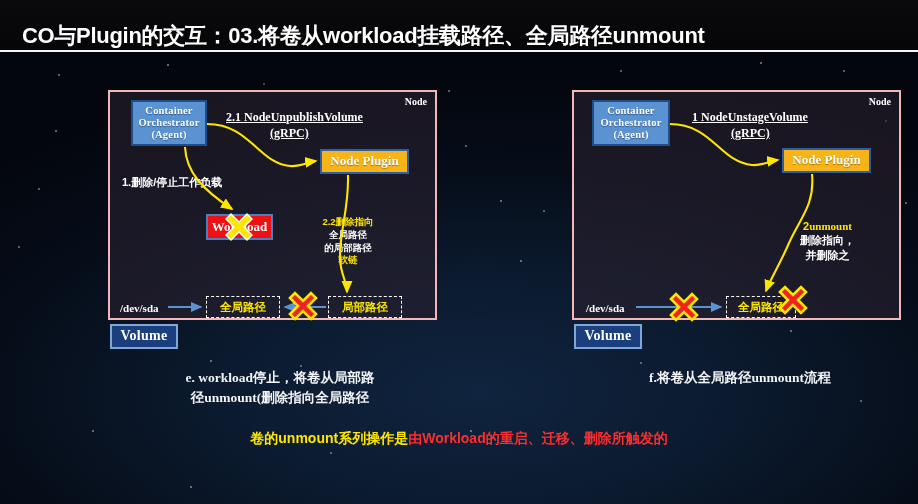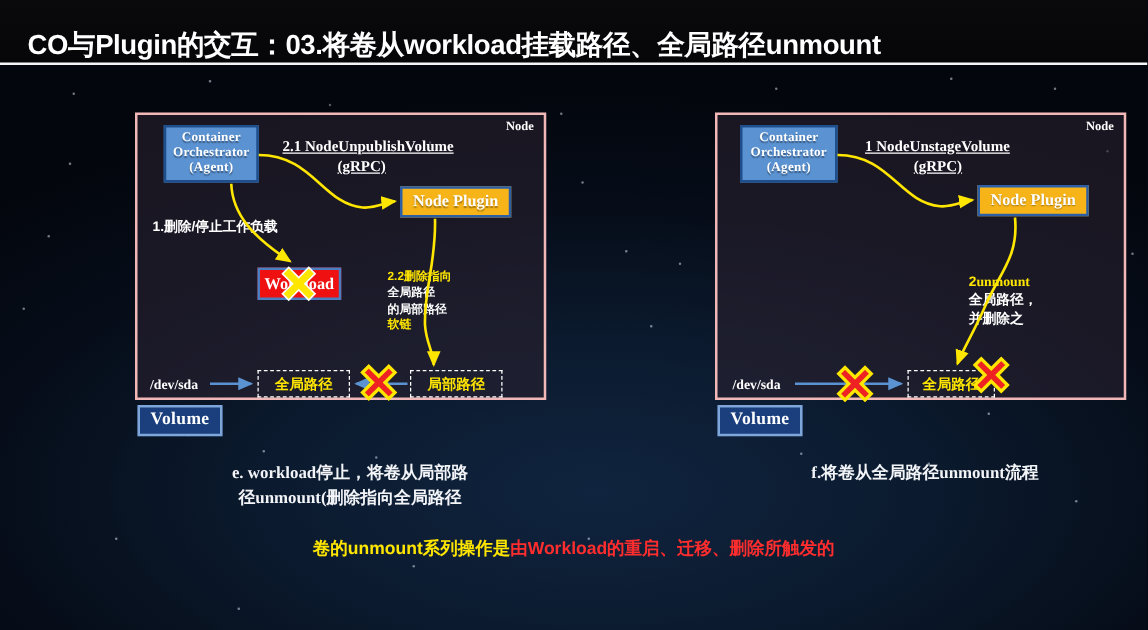--- a/index.html
+++ b/index.html
@@ -94,7 +94,7 @@
   .yellow{color:#ffe600;}
   .step-lbl{font-size:12px;text-decoration:underline;}
   .smallcn{
-    position:absolute;text-align:left;font-weight:bold;
+    position:absolute;text-align:center;font-weight:bold;
     font-family:"Liberation Sans","DejaVu Sans",sans-serif;
     font-size:9.5px;line-height:1.35;color:#ffffff;
   }

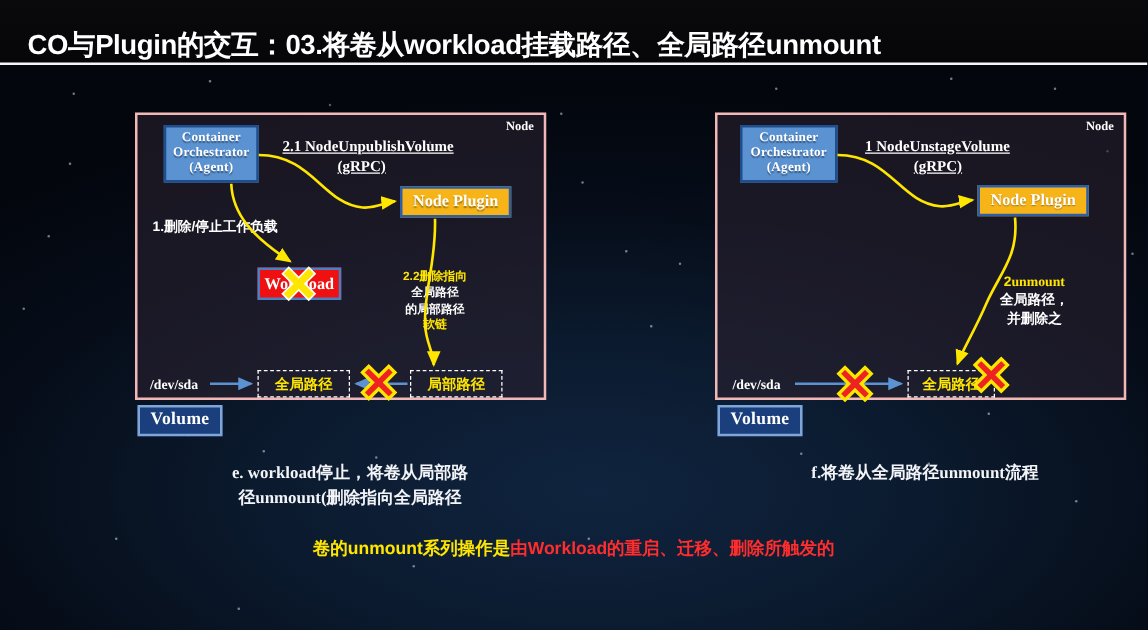--- a/index.html
+++ b/index.html
@@ -214,7 +214,7 @@
 
   <div class="smallcn" style="left:775px;top:219px;width:105px;font-size:11px;line-height:1.3;">
     <span class="yellow">2</span><span class="yellow" style="font-family:'Liberation Serif',serif;">unmount</span><br>
-    <span>全局路径，</span><br>
+    <span>删除指向，</span><br>
     <span>并删除之</span>
   </div>
 

